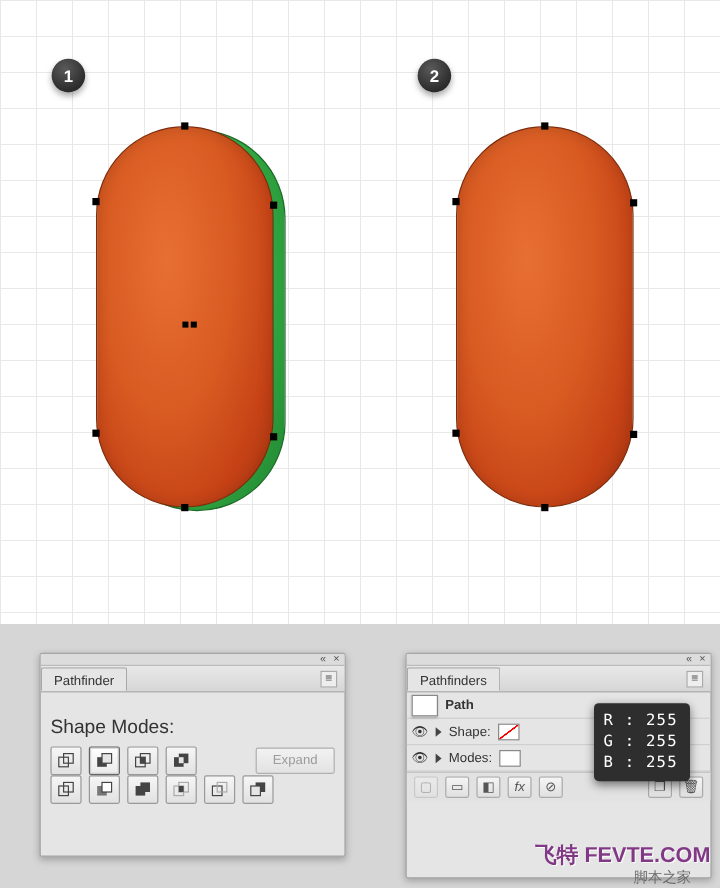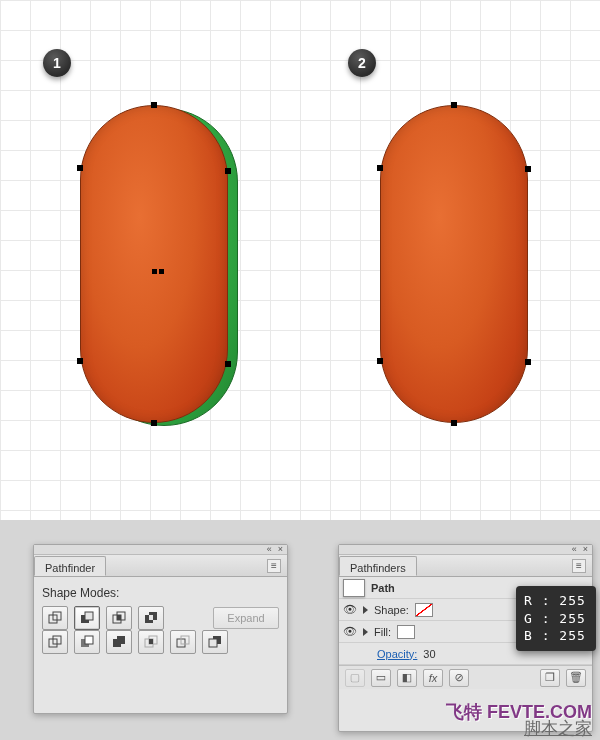--- a/index.html
+++ b/index.html
@@ -159,7 +159,7 @@
 
   .panel-body { padding: 6px 8px 8px 8px; }
 
-  .label-row { font-size: 12px; color: #333; margin: 3px 0 6px 0; }
+  .label-row { font-size: 16px; color: #333; margin: 15px 0 6px 0; }
 
   .btn-row { display: flex; align-items: center; gap: 6px; }
   .mode-btn, .pf-btn {

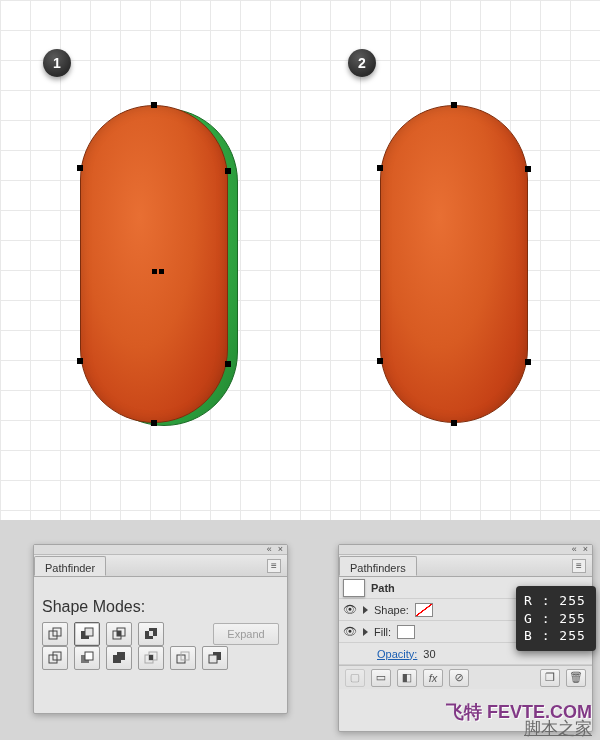--- a/index.html
+++ b/index.html
@@ -267,7 +267,6 @@
     line-height: 1.35;
     letter-spacing: 1px;
     font-family: Consolas, monospace;
-    margin-left: 21px;
   }
 
   .watermark {

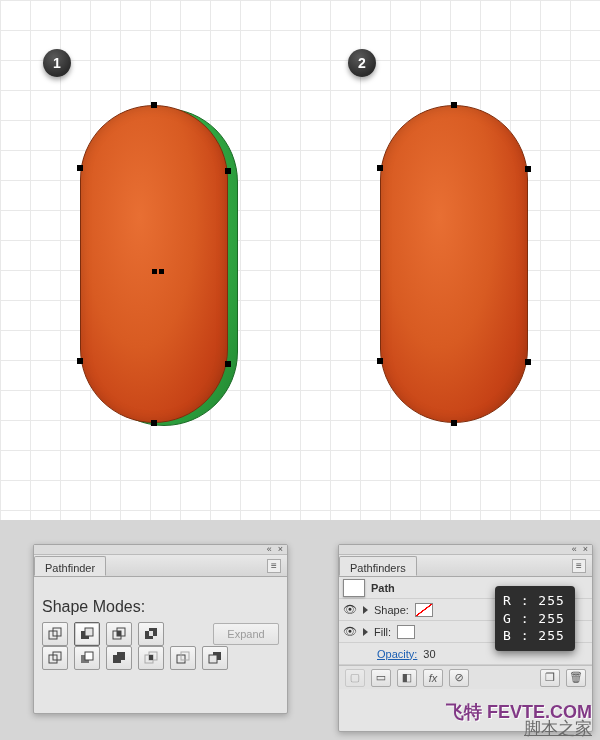--- a/index.html
+++ b/index.html
@@ -444,7 +444,7 @@
       <div class="app-item-row">
         <span class="eye">👁</span>
         <span class="tri"></span>
-        <span>Fill:</span>
+        <span>Modes:</span>
         <div class="swatch white"></div>
       </div>
       <div class="app-item-row">

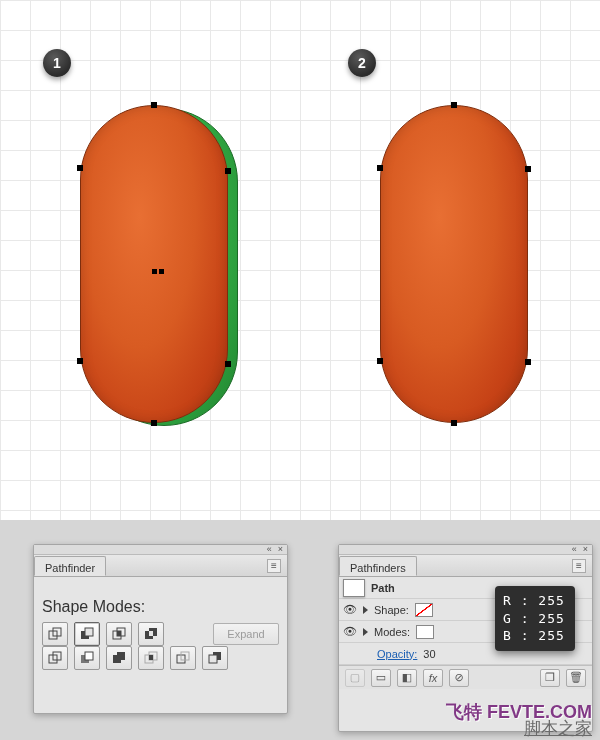--- a/index.html
+++ b/index.html
@@ -447,12 +447,6 @@
         <span>Modes:</span>
         <div class="swatch white"></div>
       </div>
-      <div class="app-item-row">
-        <span style="width:14px"></span>
-        <span style="width:8px"></span>
-        <span class="opacity-link">Opacity:</span>
-        <span>30</span>
-      </div>
     </div>
 
     <div class="panel-foot">

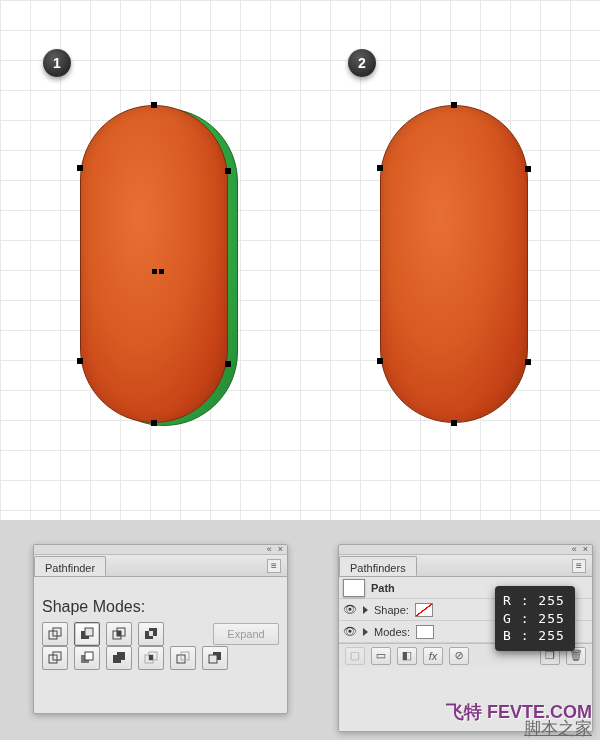--- a/index.html
+++ b/index.html
@@ -281,11 +281,10 @@
   }
   .watermark-sub {
     position: absolute;
-    right: 8px; bottom: 0px;
-    font-size: 17px;
+    right: 24px; bottom: 0px;
+    font-size: 12px;
     color: #6a6a6a;
     font-family: Arial, sans-serif;
-    text-decoration: underline;
   }
 </style>
 </head>

